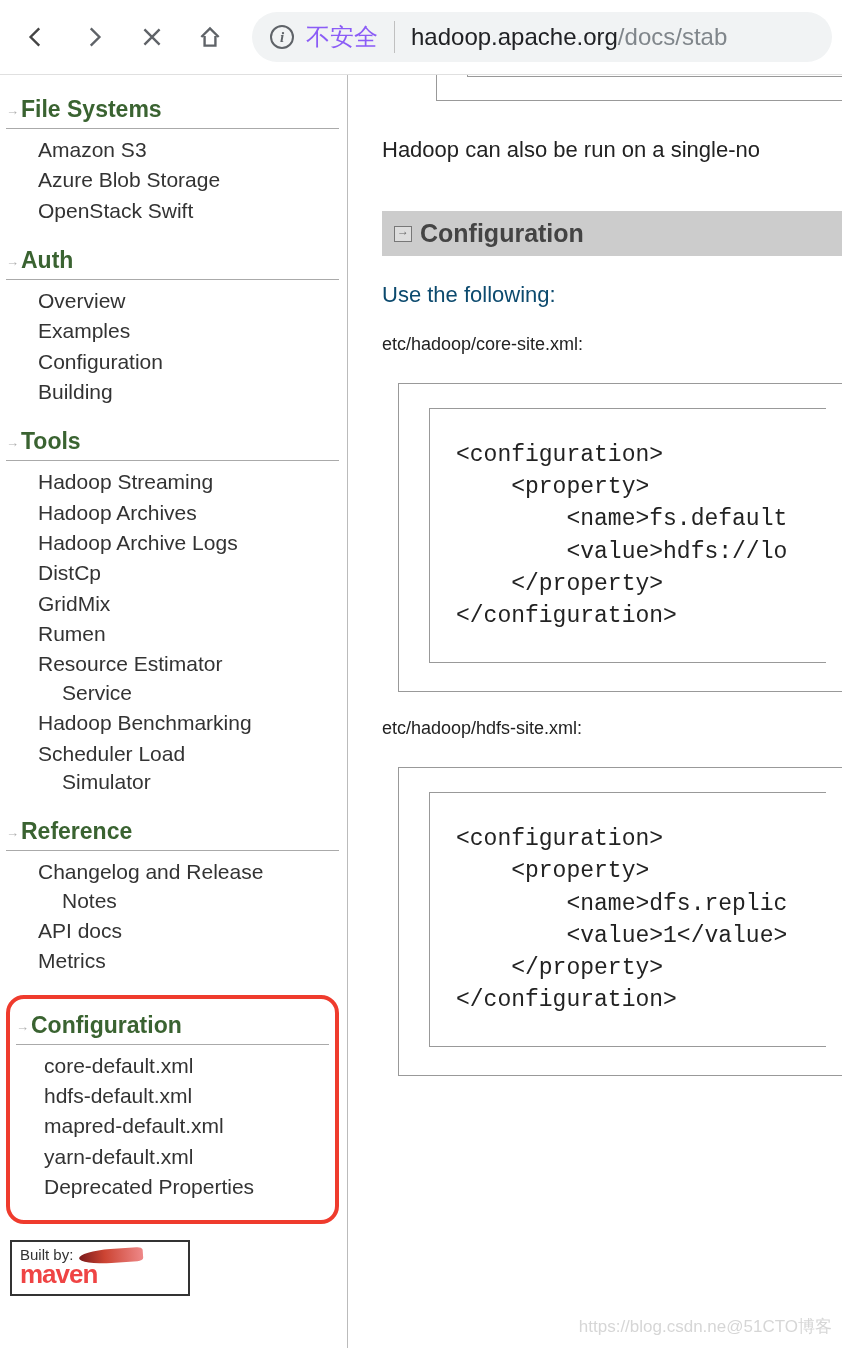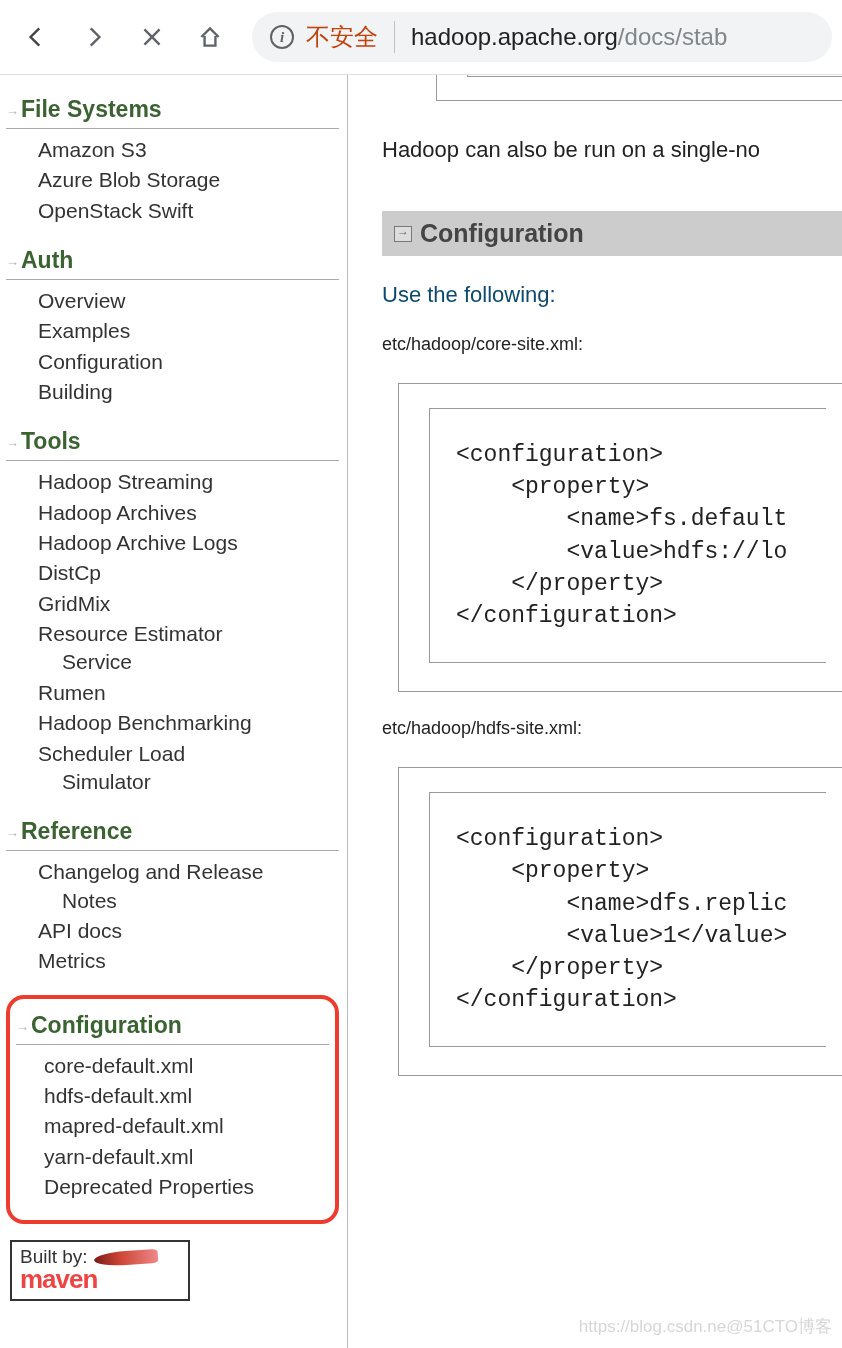--- a/index.html
+++ b/index.html
@@ -56,7 +56,7 @@
     font-weight: bold;
   }
   .site-status {
-    color: #c2410c;
+    color: #8b5cf6;
     font-size: 24px;
     white-space: nowrap;
   }

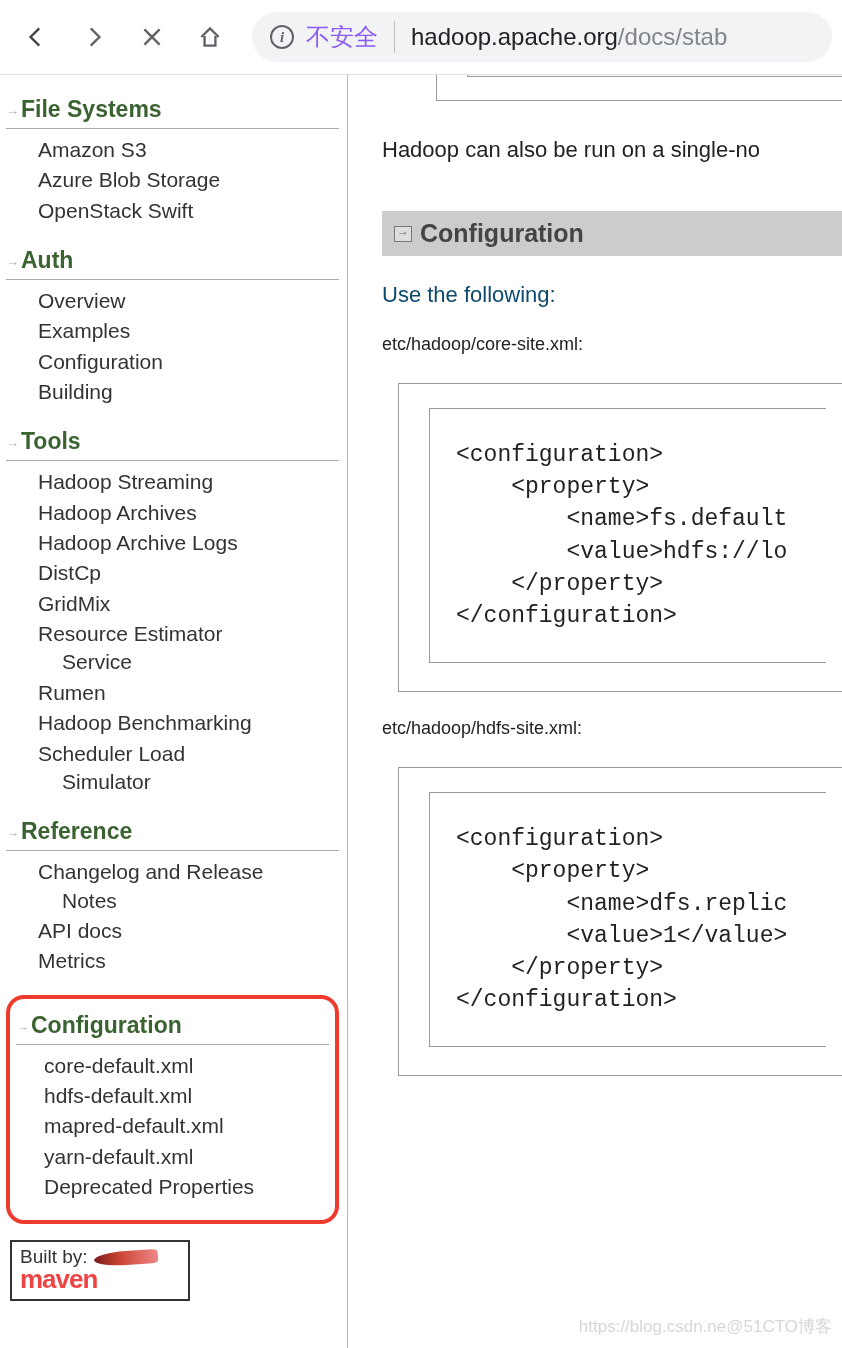--- a/index.html
+++ b/index.html
@@ -297,8 +297,8 @@
         <div class="nav-item">Hadoop Archive Logs</div>
         <div class="nav-item">DistCp</div>
         <div class="nav-item">GridMix</div>
+        <div class="nav-item">Rumen</div>
         <div class="nav-item">Resource Estimator<span class="wrapline">Service</span></div>
-        <div class="nav-item">Rumen</div>
         <div class="nav-item">Hadoop Benchmarking</div>
         <div class="nav-item">Scheduler Load<span class="wrapline">Simulator</span></div>
       </div>

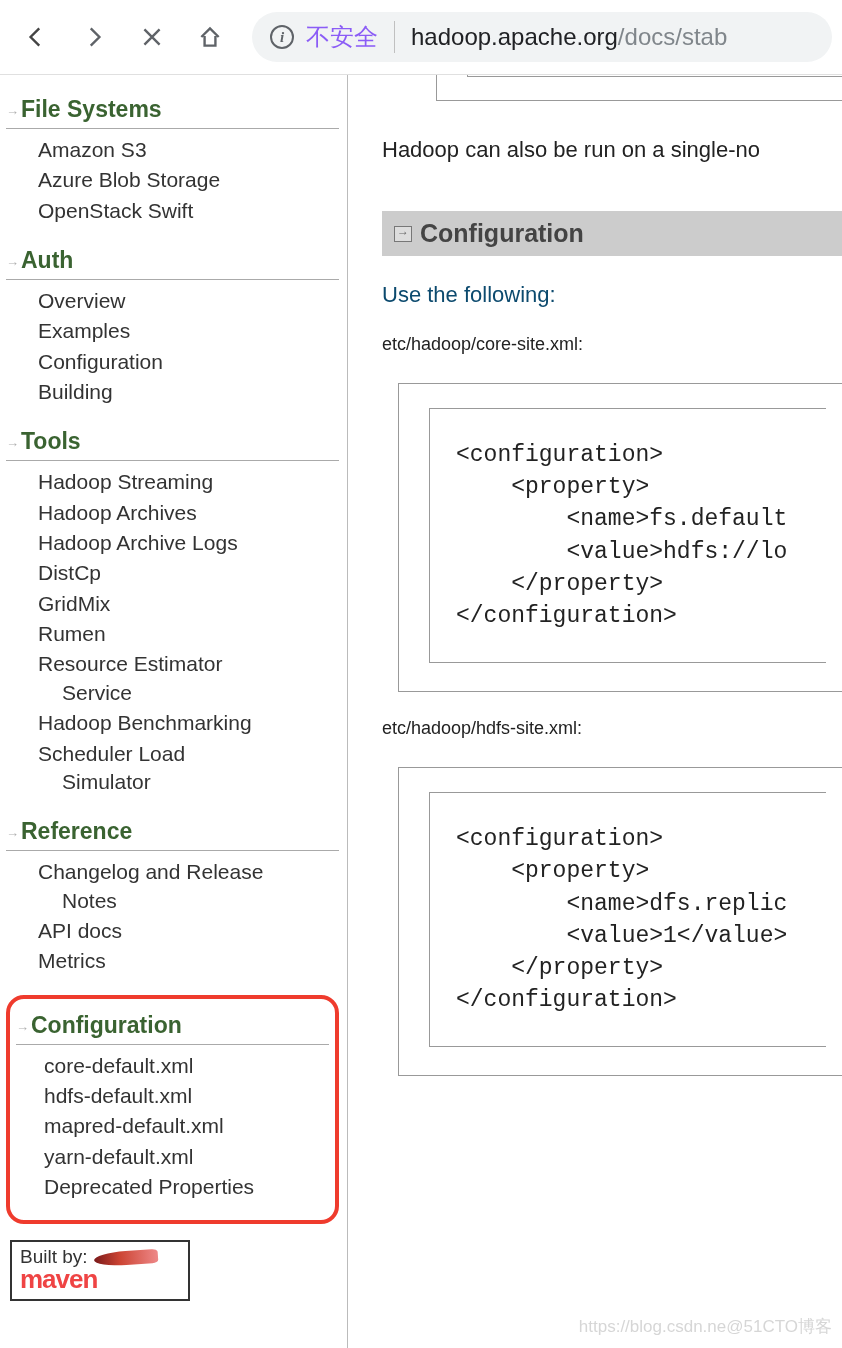--- a/index.html
+++ b/index.html
@@ -124,7 +124,7 @@
     padding: 4px 8px 4px 8px;
     background: #fff;
   }
-  .built-by .lbl { font-size: 19px; color: #333; font-family: Arial; }
+  .built-by .lbl { font-size: 15px; color: #333; font-family: Arial; }
   .built-by .row { display: flex; align-items: center; gap: 6px; }
   .built-by .feather {
     width: 64px; height: 14px;

